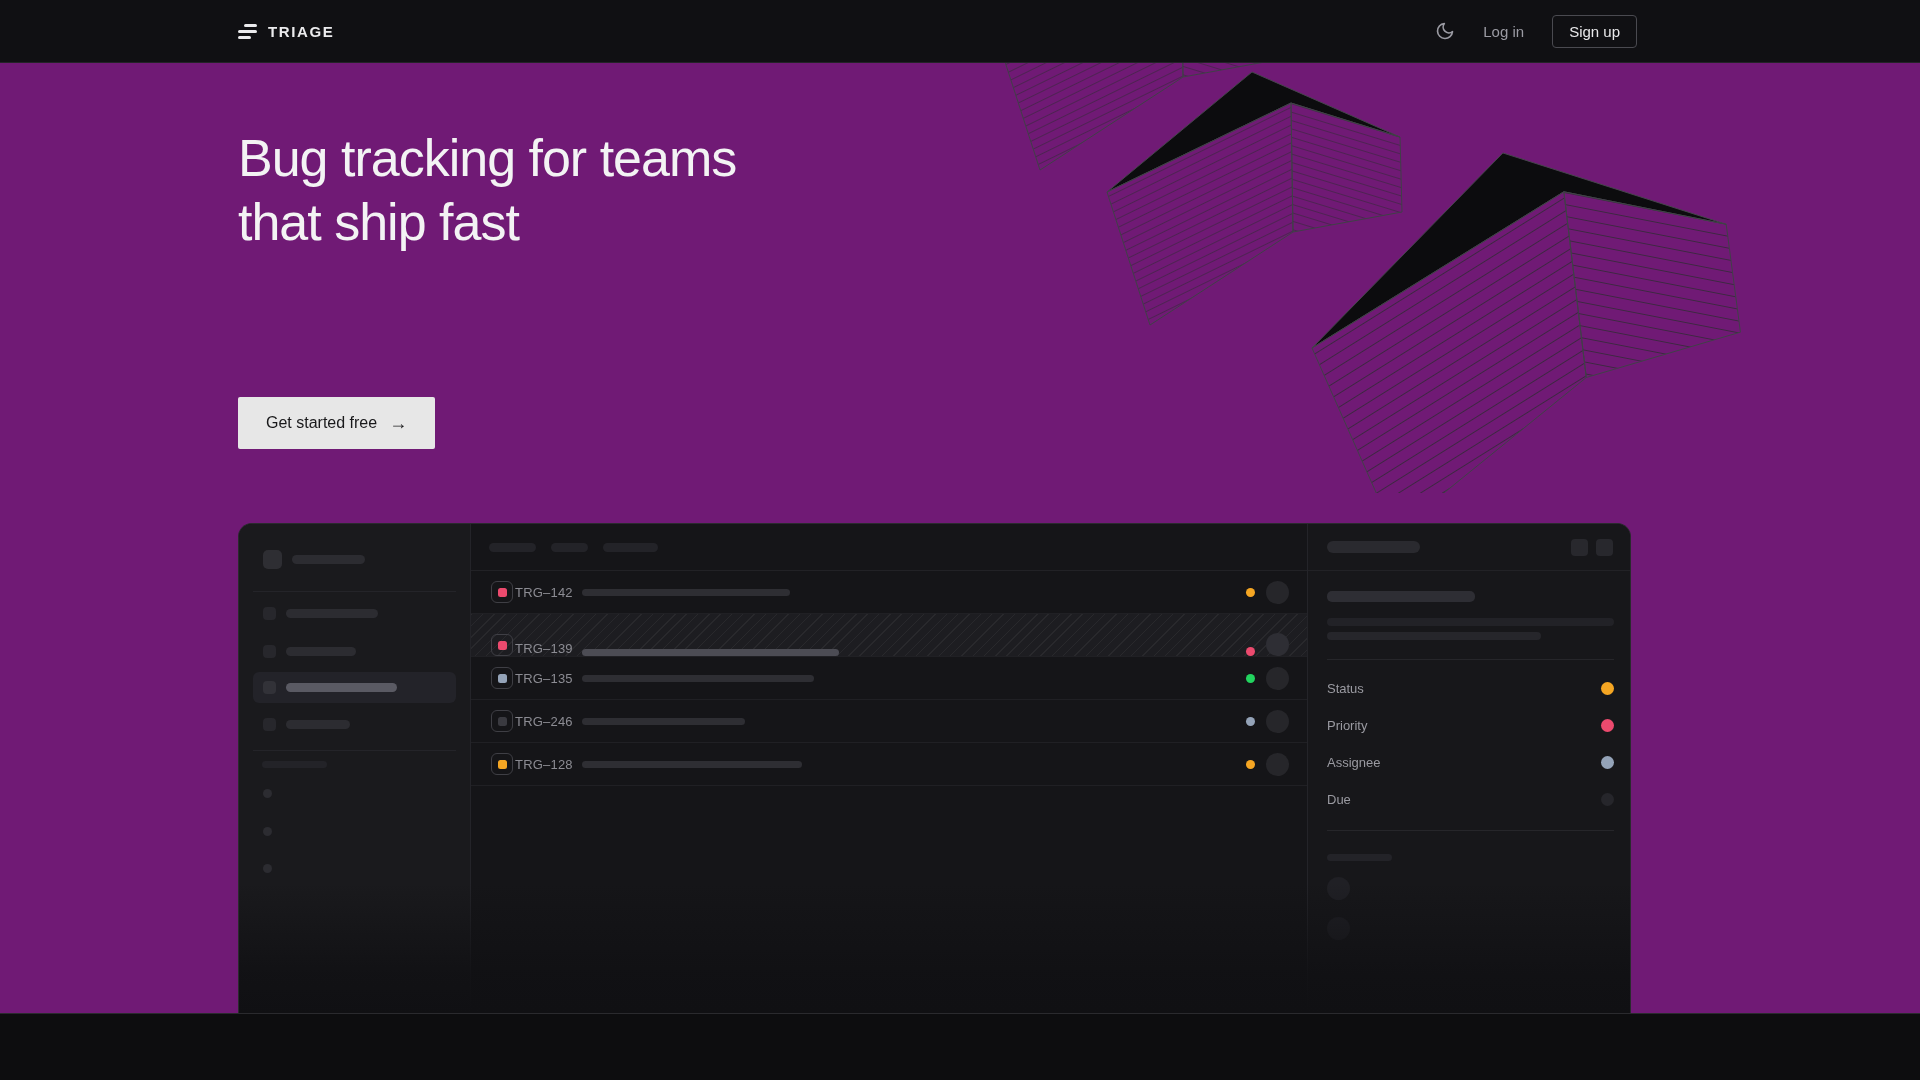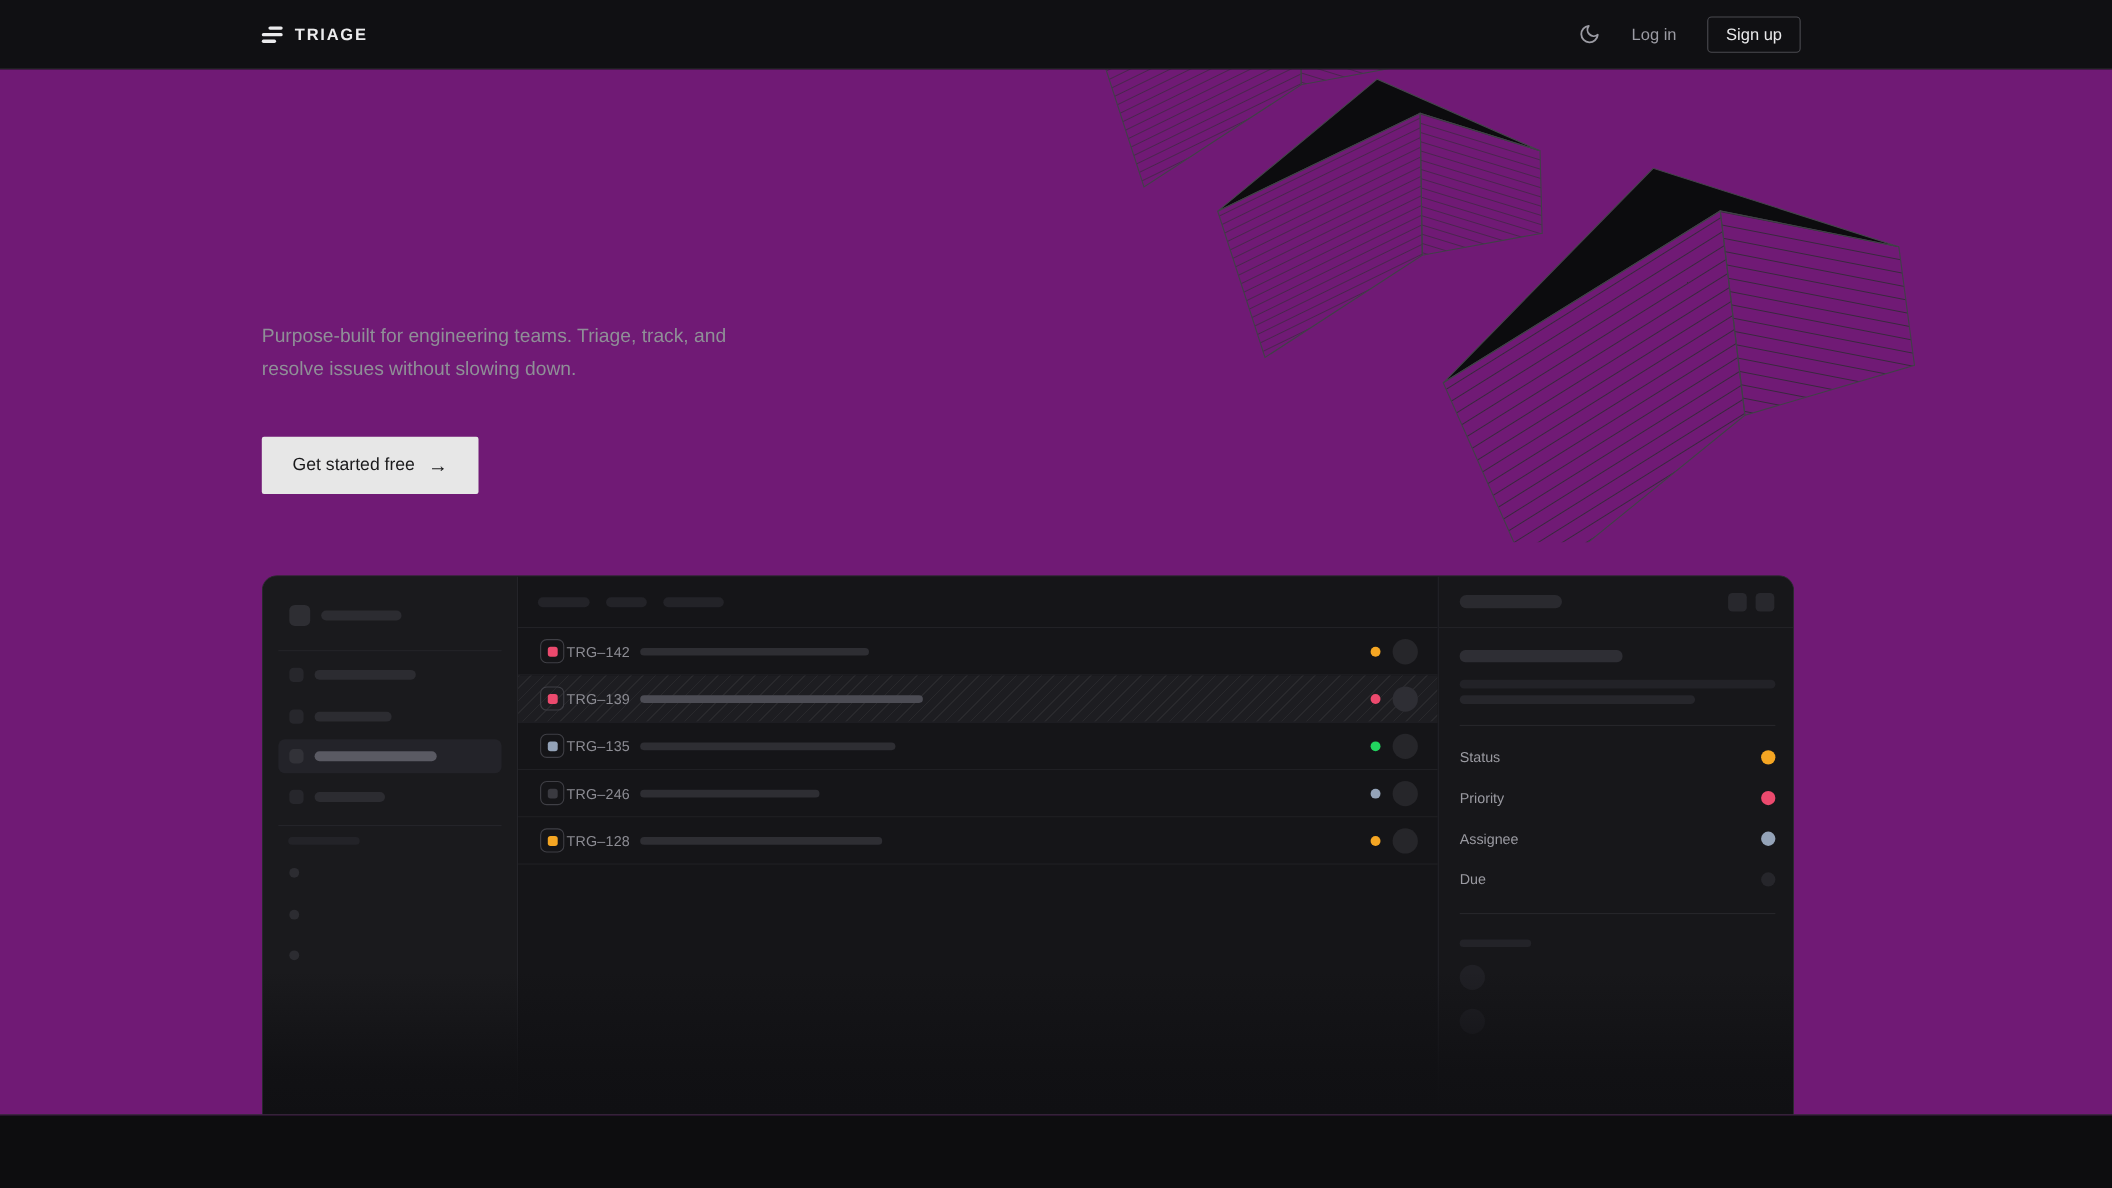--- a/index.html
+++ b/index.html
@@ -153,6 +153,7 @@
     </div>
   </div>
 
+  <h1 class="hero-title"><span>Bug tracking for teams</span><br><span>that ship fast</span></h1>
   <div class="hero-sub">Purpose-built for engineering teams. Triage, track, and resolve issues without slowing down.</div>
   <button class="cta">
     <span>Get started free</span>

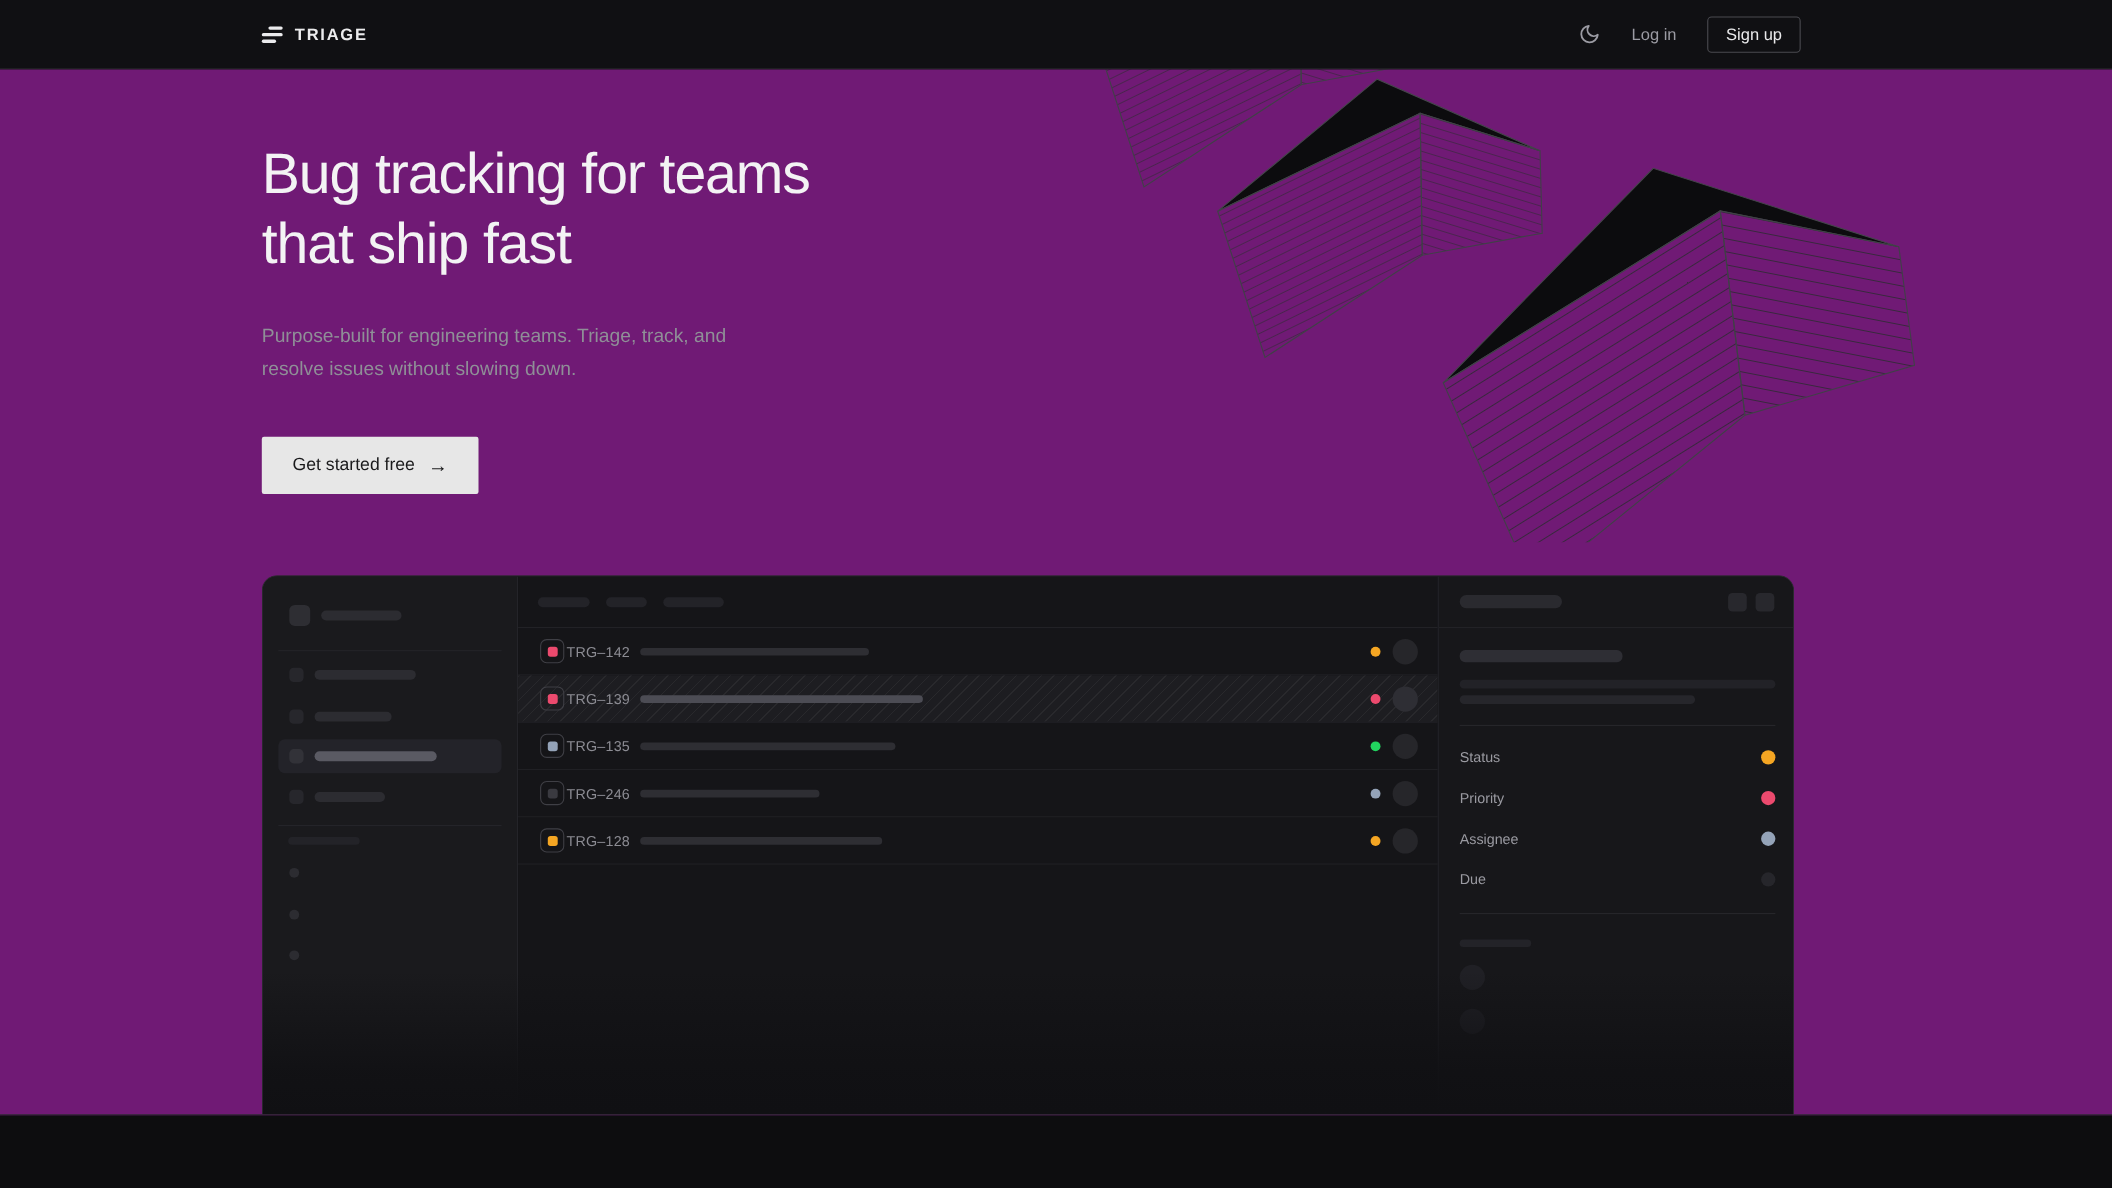--- a/index.html
+++ b/index.html
@@ -154,7 +154,6 @@
   </div>
 
   <h1 class="hero-title"><span>Bug tracking for teams</span><br><span>that ship fast</span></h1>
-  <div class="hero-sub">Purpose-built for engineering teams. Triage, track, and resolve issues without slowing down.</div>
   <button class="cta">
     <span>Get started free</span>
     <span class="arrow">→</span>

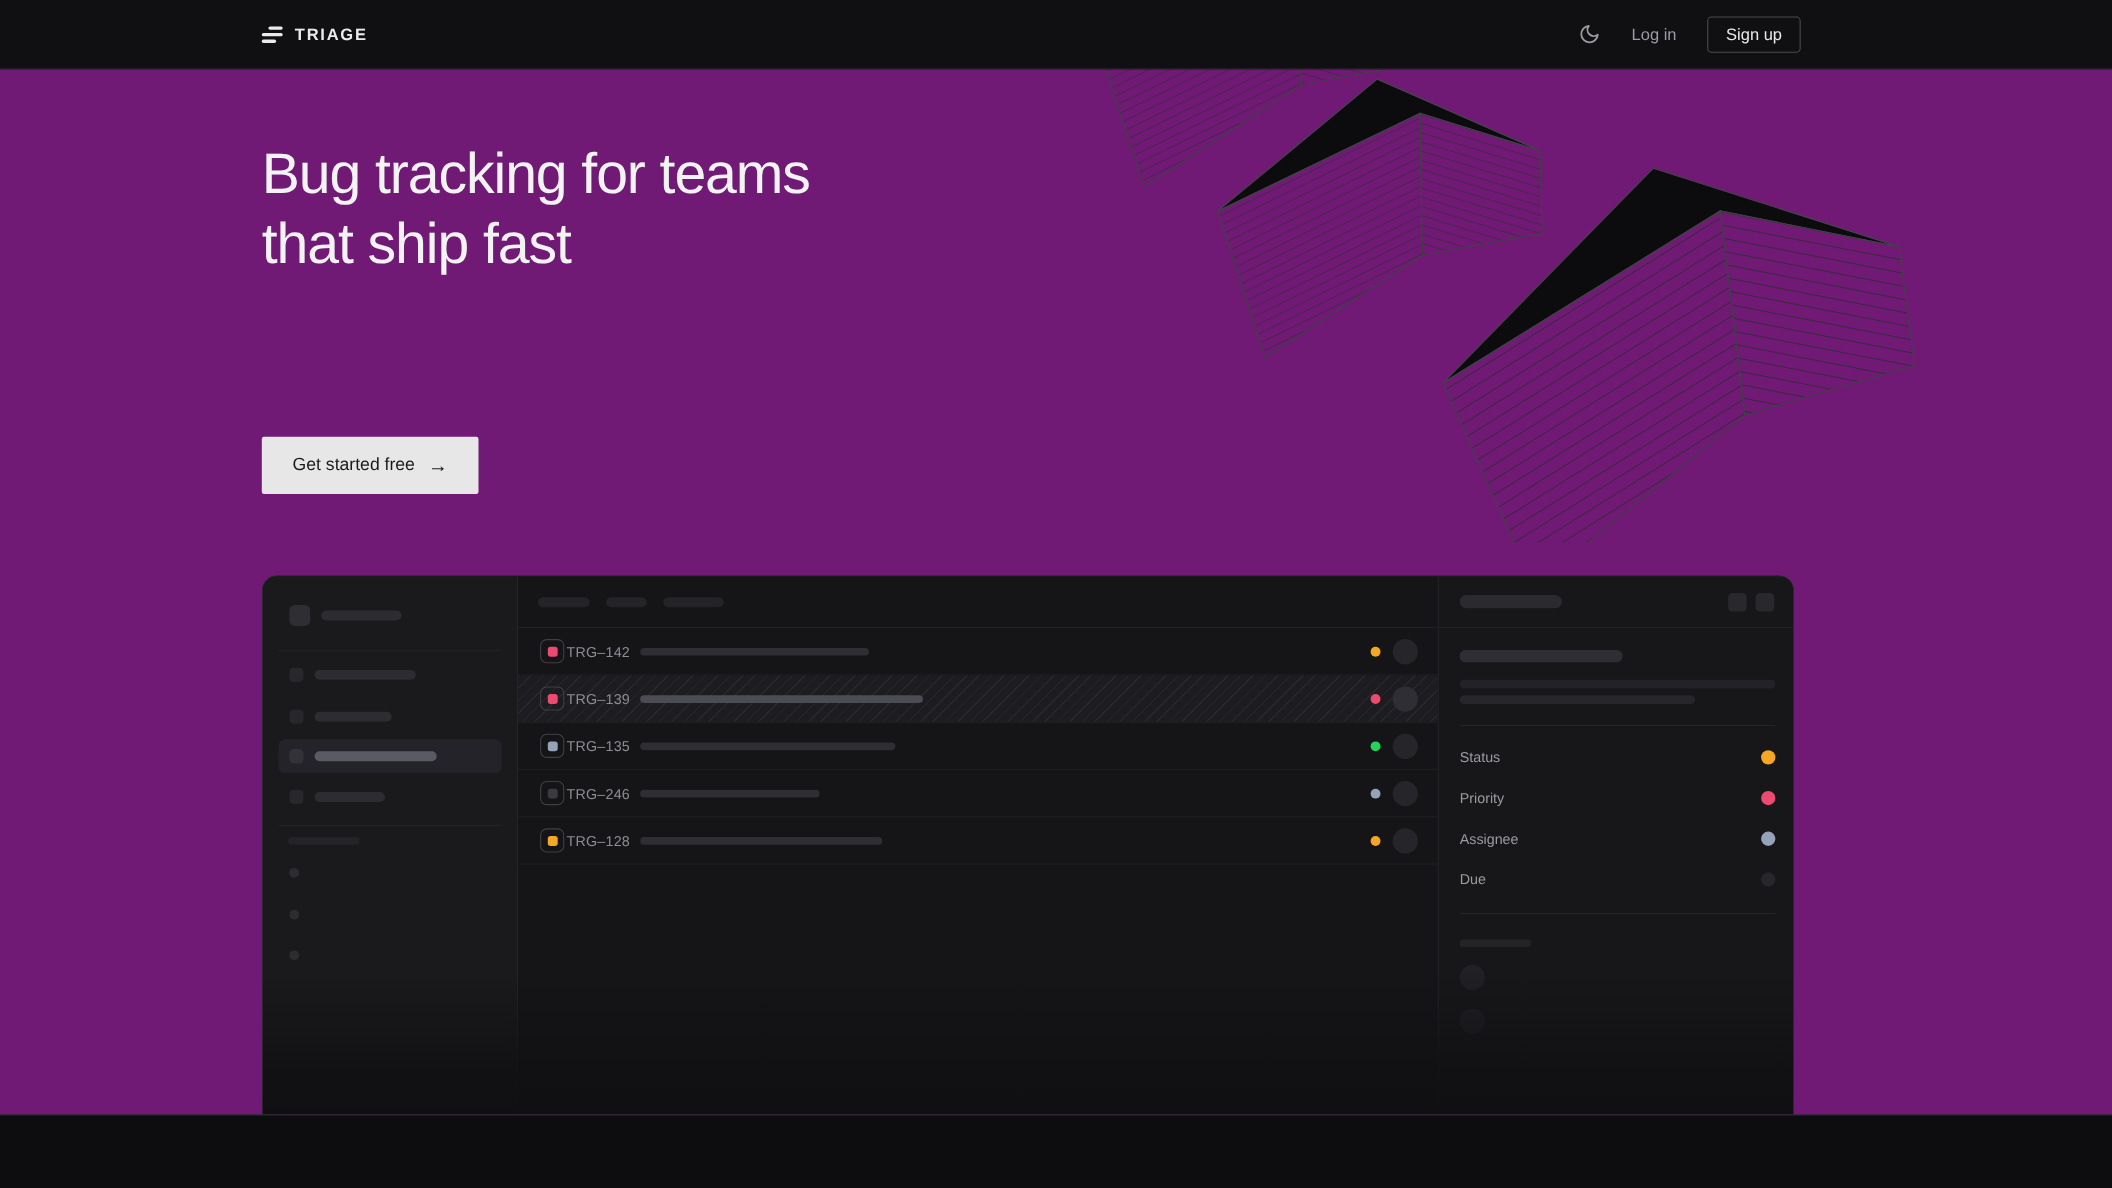--- a/index.html
+++ b/index.html
@@ -68,7 +68,7 @@
   .issue-row{position:relative;height:42px;border-bottom:1px solid #202024;display:flex;
              align-items:center;}
   .issue-row.hatched{background:#1d1d21
-     repeating-linear-gradient(135deg,rgba(255,255,255,0.05) 0 1px,transparent 1px 8px);}
+     repeating-linear-gradient(135deg,rgba(255,255,255,0.05) 0 1px,transparent 1px 8px);align-items:flex-end;}
   .chip{width:22px;height:22px;margin-left:20px;border:1px solid #3f3f45;border-radius:6px;
         display:flex;align-items:center;justify-content:center;box-sizing:border-box;flex:none;}
   .chip-fill{width:9px;height:9px;border-radius:2.5px;background:#3a3a40;}

